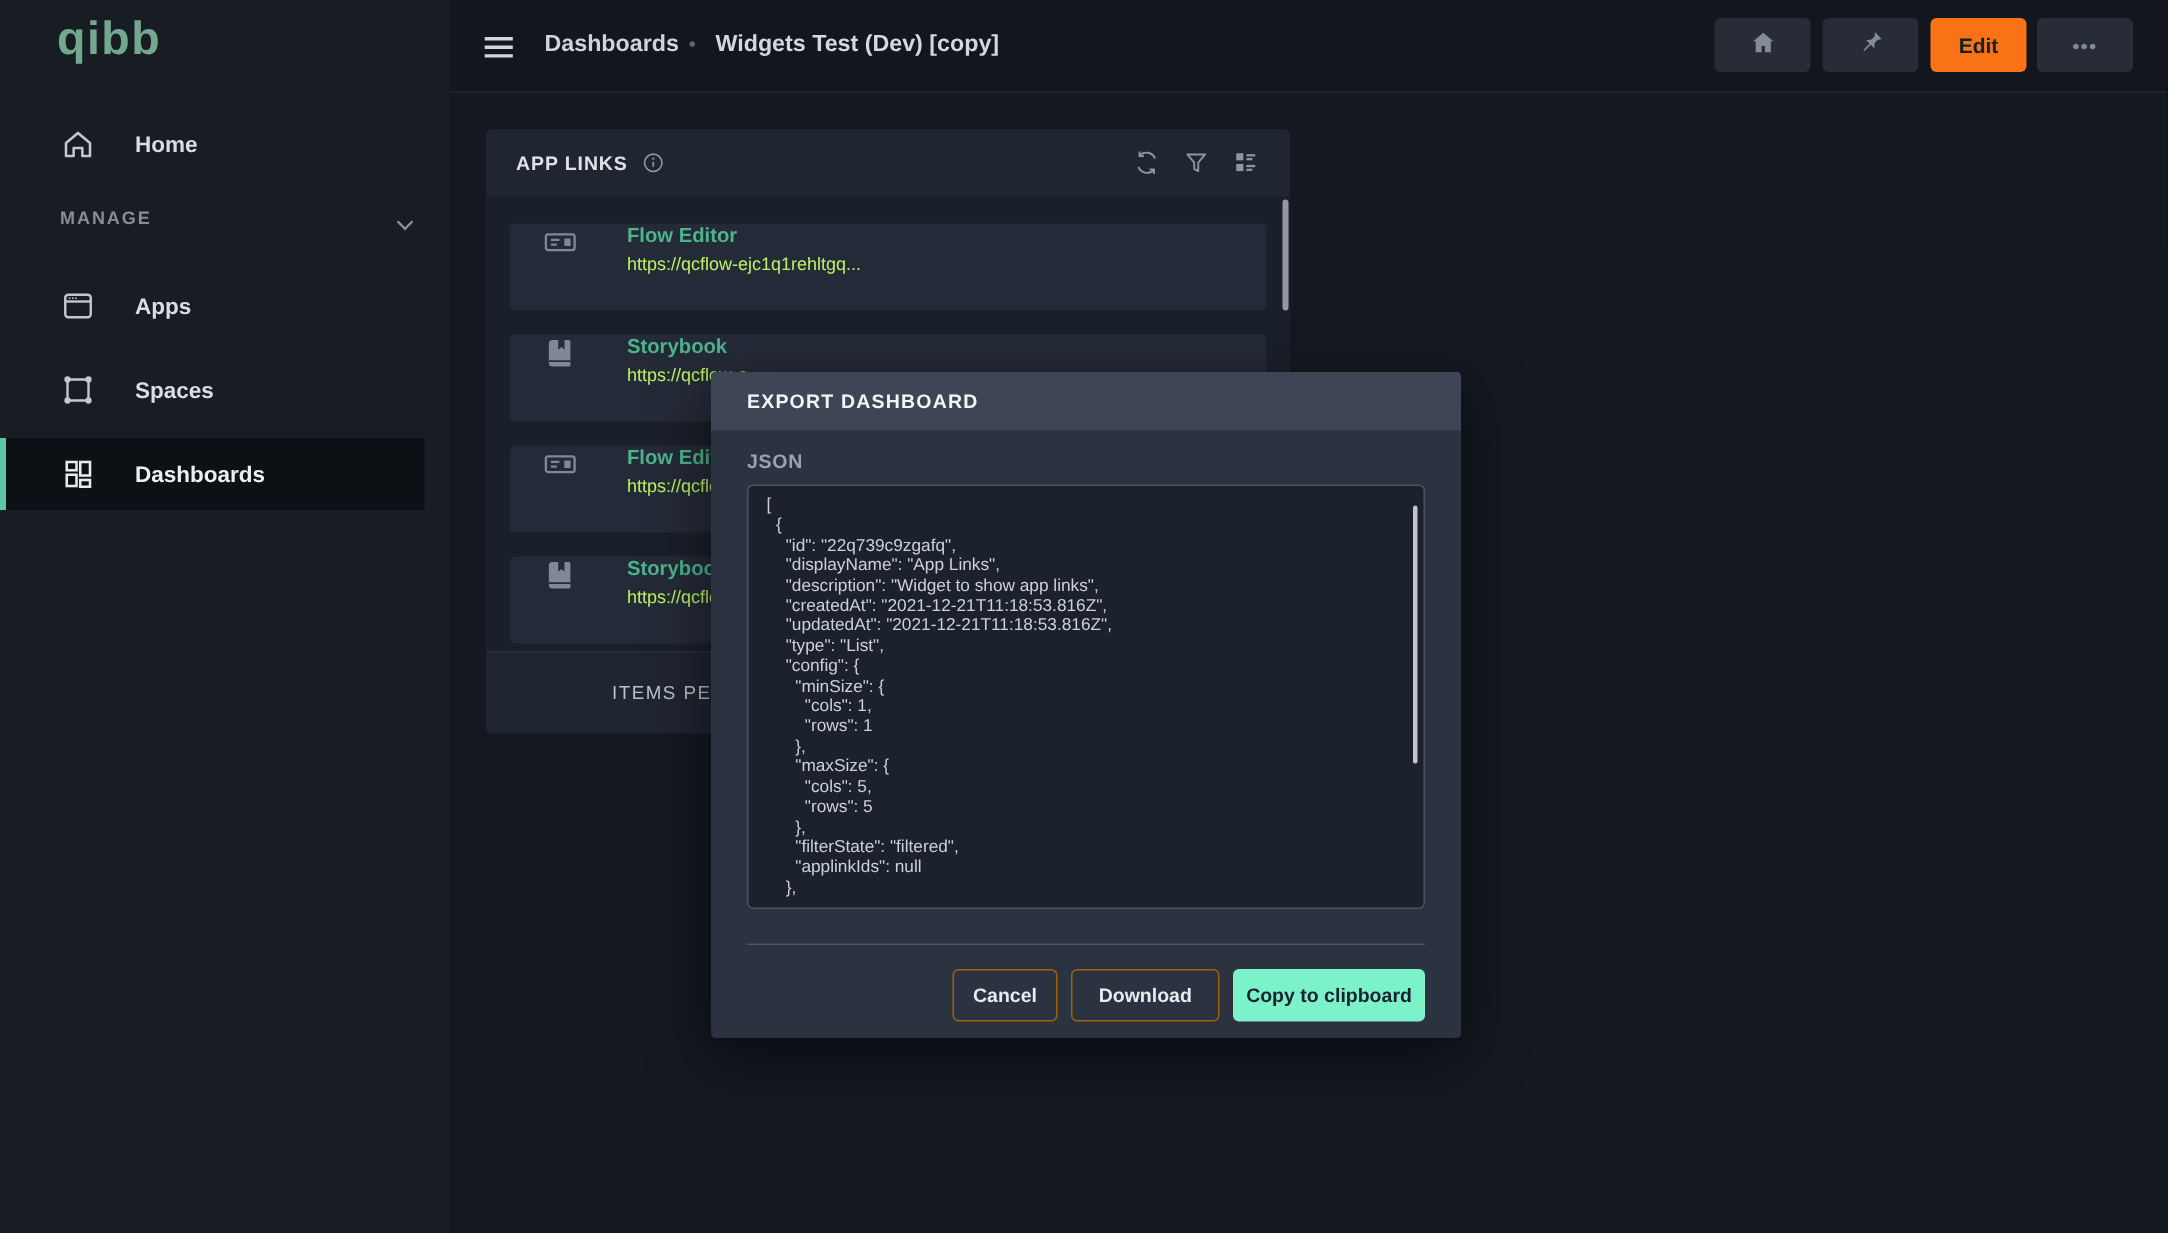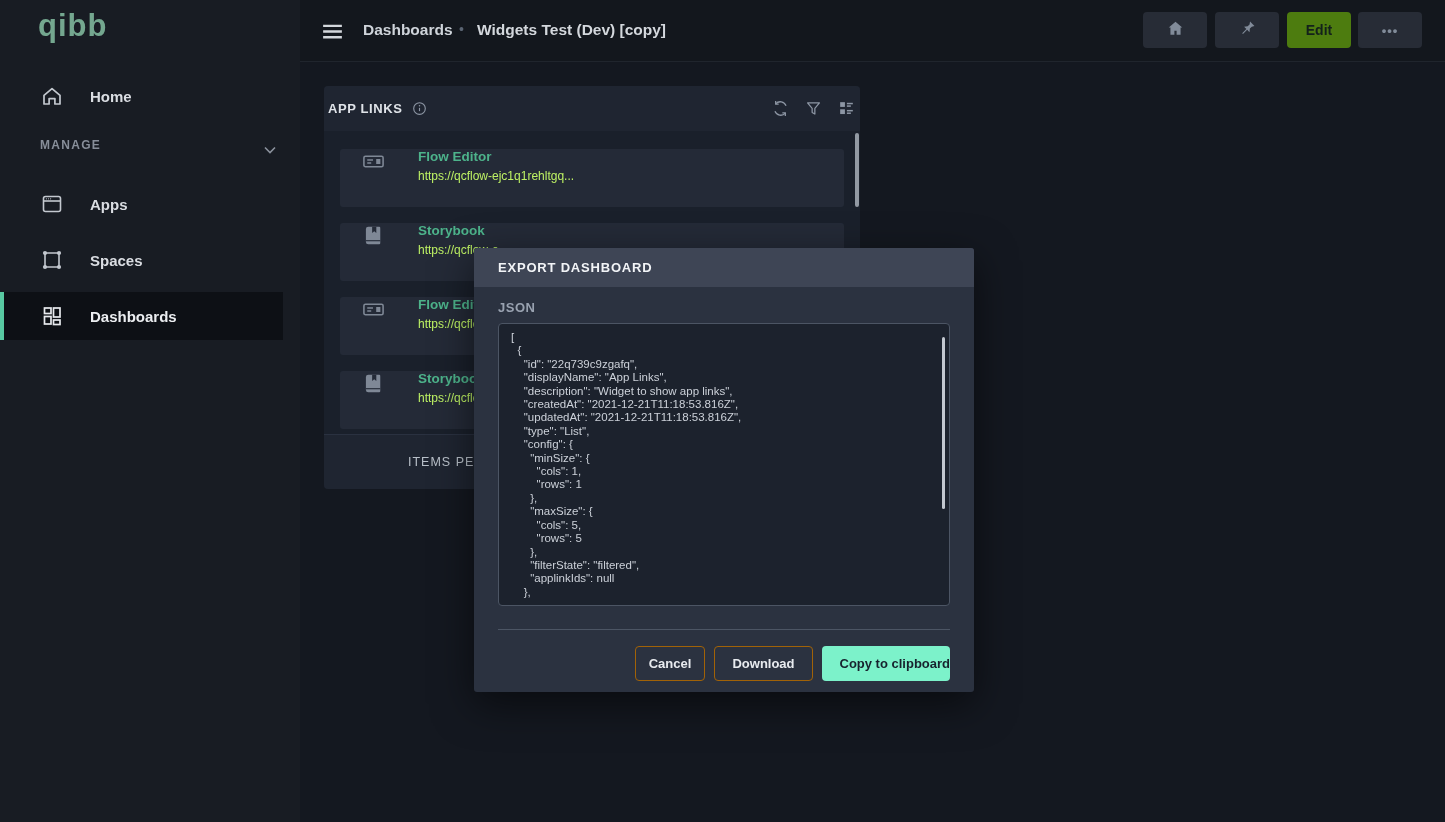--- a/index.html
+++ b/index.html
@@ -28,7 +28,7 @@
   .tb-btn { position:absolute; top:12px; width:64px; height:36px; background:#272c36; border:none; border-radius:4px; display:flex; align-items:center; justify-content:center; cursor:pointer; color:#818b99; }
   .tb-btn svg { width:19px; height:19px; }
   .tb-home { left:843px; } .tb-pin { left:915px; }
-  .tb-edit { left:987px; background:#4d7c0f; color:#13211b; font-size:14px; font-weight:bold; }
+  .tb-edit { left:987px; background:#f97316; color:#13211b; font-size:14px; font-weight:bold; }
   .tb-more { left:1058px; font-size:13px; letter-spacing:1px; font-weight:bold; }
 
   

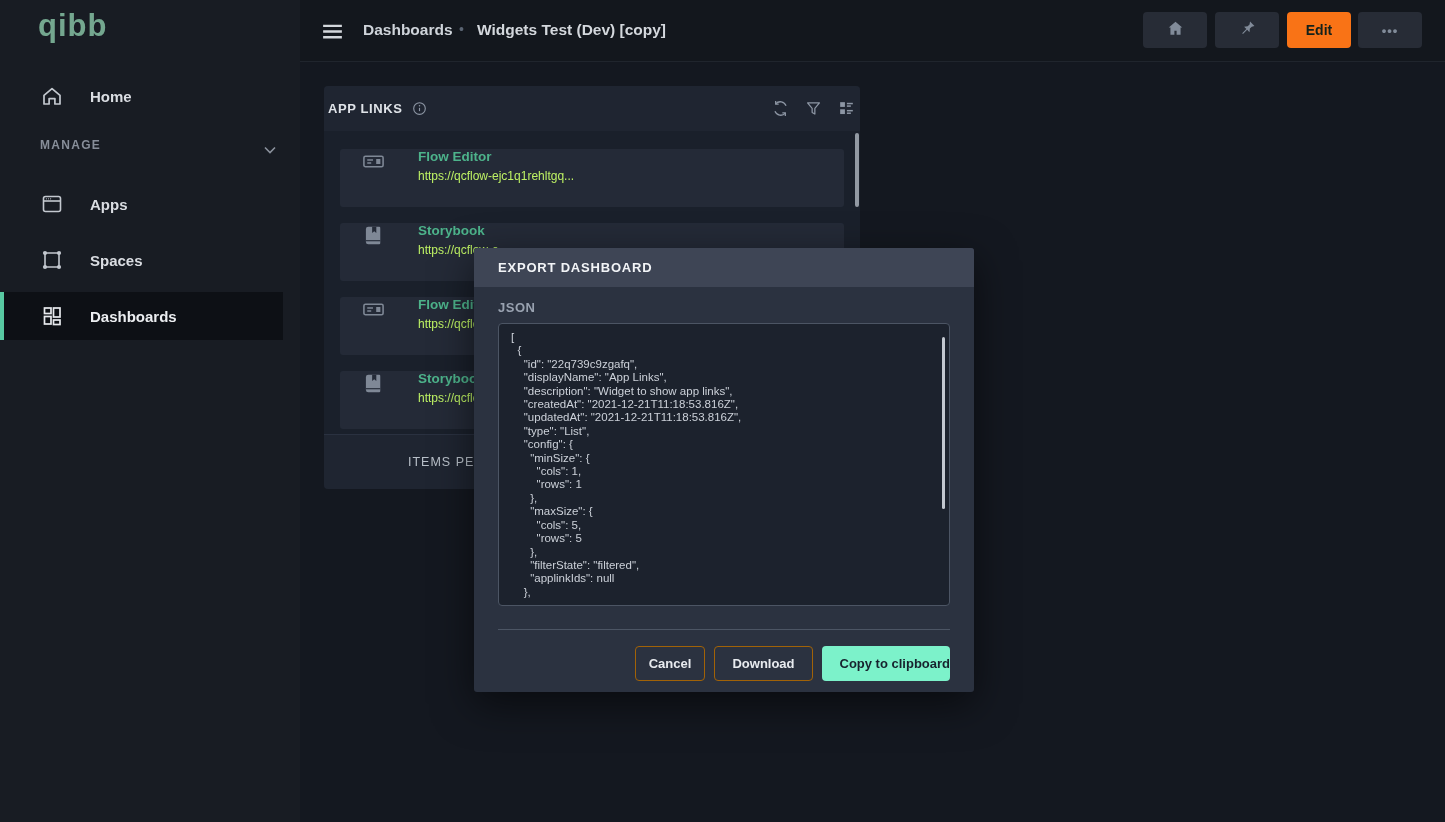--- a/index.html
+++ b/index.html
@@ -33,7 +33,7 @@
 
   
   .widget { position:absolute; left:324px; top:86px; width:536px; height:403px; background:#1a202b; border-radius:4px; z-index:1; }
-  .widget-header { position:relative; height:45px; background:#1f2531; border-radius:4px 4px 0 0; display:flex; align-items:center; padding:0 4px; }
+  .widget-header { position:relative; height:45px; background:#1f2531; border-radius:4px 4px 0 0; display:flex; align-items:center; padding:0 20px; }
   .widget-title { font-size:13px; font-weight:bold; letter-spacing:.6px; color:#dfe3e8; }
   .info-ic { width:15px; height:15px; margin-left:9px; cursor:pointer; }
   .widget-actions { margin-left:auto; display:flex; align-items:center; gap:14px; }

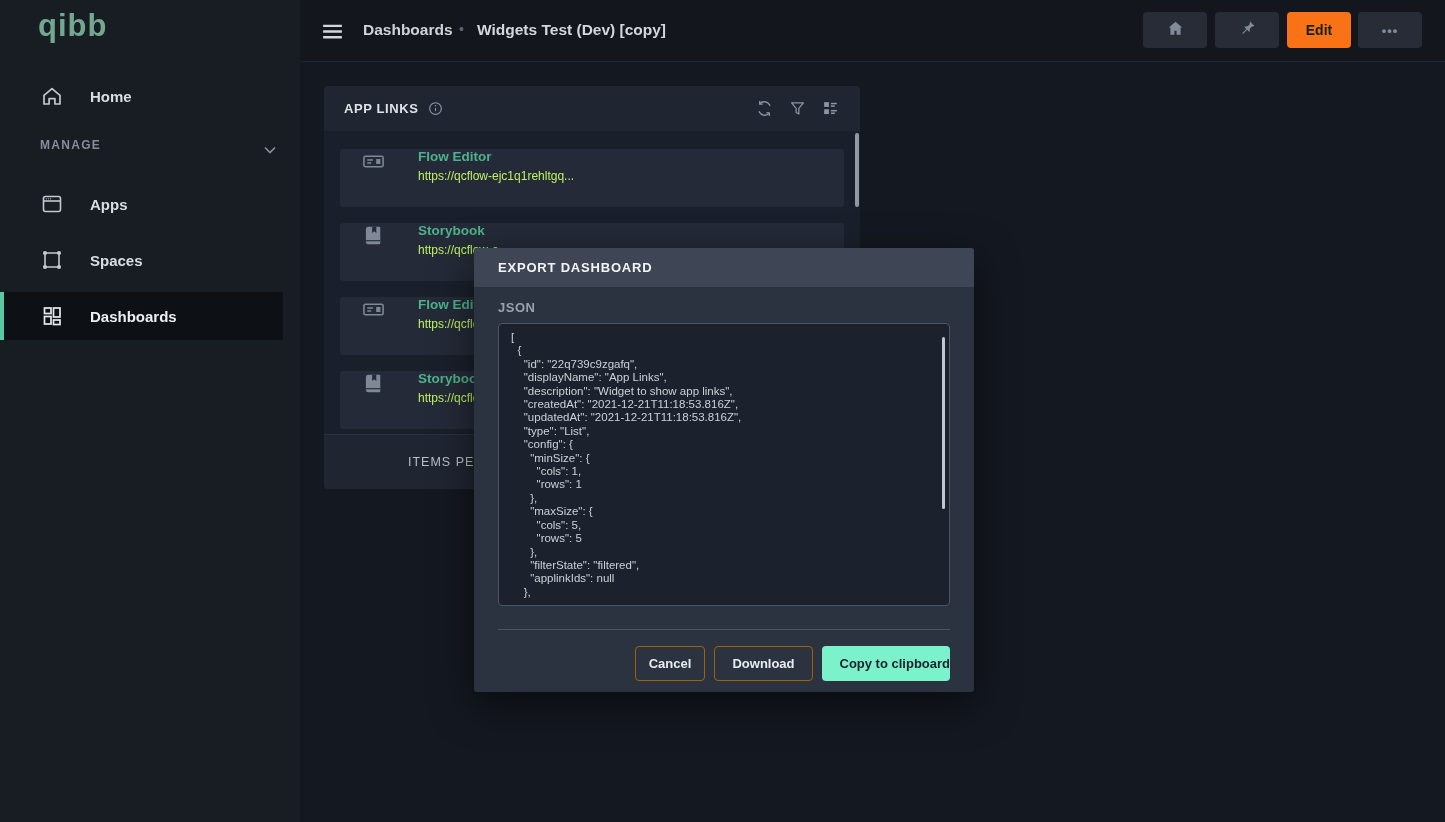--- a/index.html
+++ b/index.html
@@ -61,7 +61,7 @@
   .modal-buttons { margin-top:16px; display:flex; justify-content:flex-end; gap:9px; width:452px; }
   .btn { height:35px; border-radius:4px; border:1px solid #a16207; background:transparent; color:#e8ebef; font-family:"Liberation Sans", sans-serif; font-size:13px; font-weight:bold; cursor:pointer; }
   .btn-cancel { width:70px; } .btn-download { width:99px; }
-  .btn-copy { width:128px; border:none; background:#7cf2ca; color:#17222e;text-align:right; }
+  .btn-copy { width:128px; border:none; background:#7cf2ca; color:#17222e; }
 </style>
 </head>
 <body>

